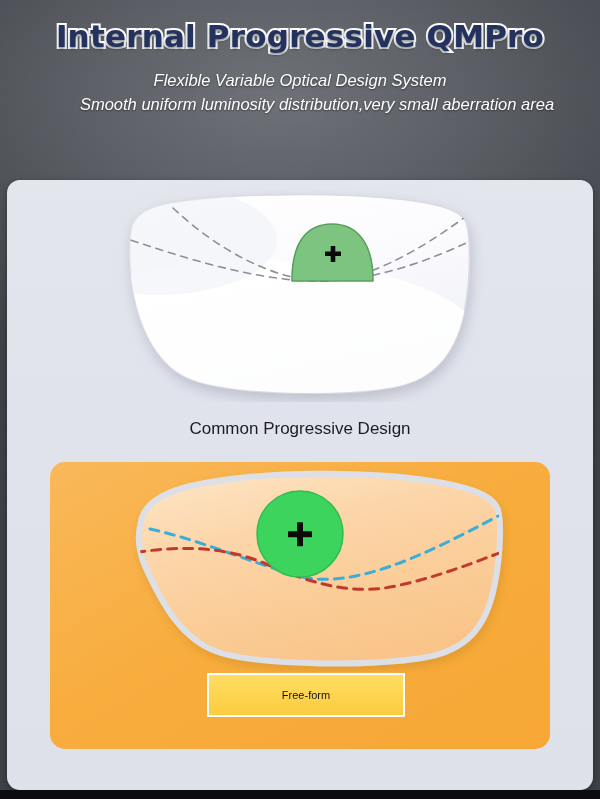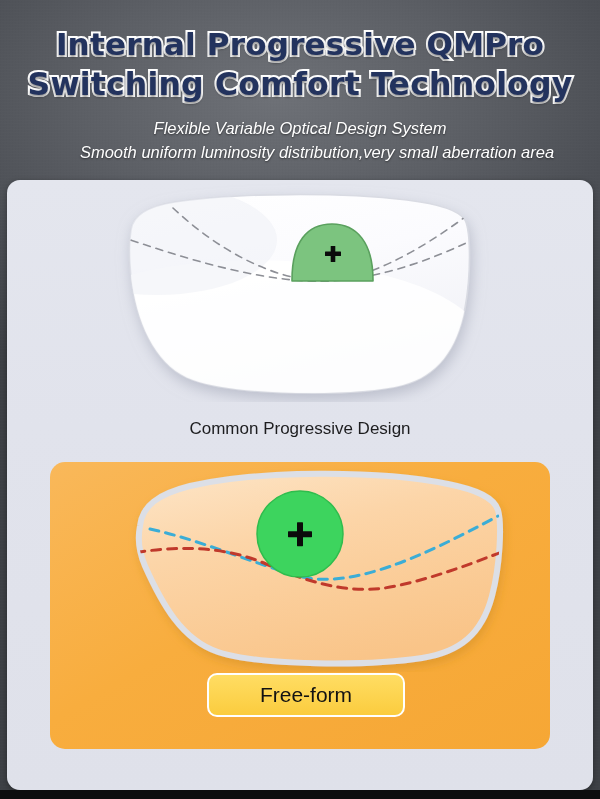--- a/index.html
+++ b/index.html
@@ -39,7 +39,7 @@
     position: absolute;
     top: 0; left: 0;
     width: 600px;
-    padding-top: 24px;
+    padding-top: 16px;
     text-align: center;
     z-index: 4;
   }

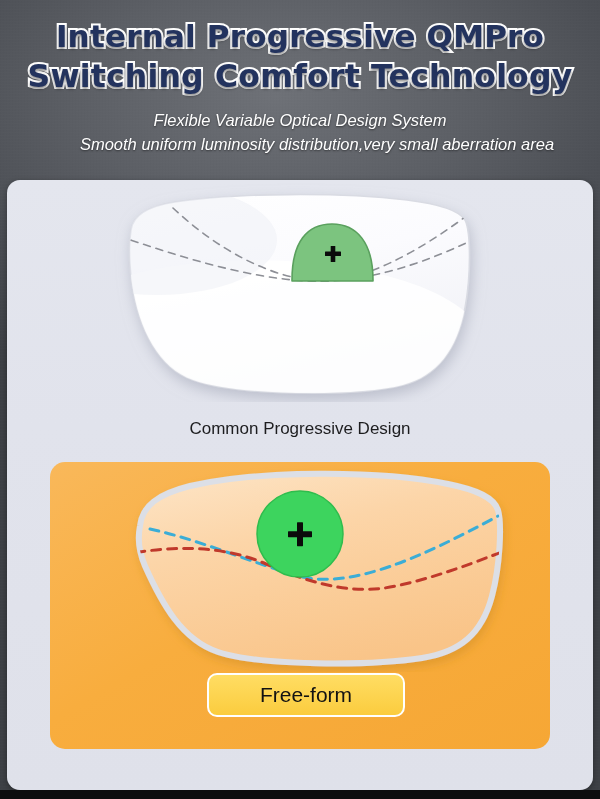--- a/index.html
+++ b/index.html
@@ -152,7 +152,6 @@
 
 <div id="header">
   <div class="title-line l1">Internal Progressive QMPro</div>
-  <div class="title-line l2">Switching Comfort Technology</div>
   <div class="subtitle s1">Flexible Variable Optical Design System</div>
   <div class="subtitle s2">Smooth uniform luminosity distribution,very small aberration area</div>
 </div>

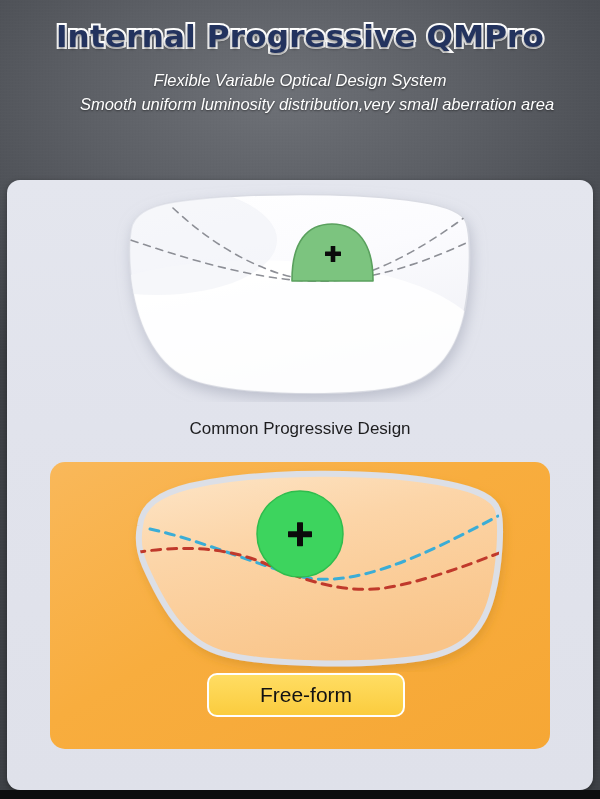--- a/index.html
+++ b/index.html
@@ -125,11 +125,11 @@
     height: 44px;
     background: linear-gradient(180deg, #ffdd63 0%, #fbcc3e 100%);
     border: 2.5px solid #ffffff;
-    border-radius: 10px;
+    border-radius: 1px;
     display: flex;
     align-items: center;
     justify-content: center;
-    font-size: 21px;
+    font-size: 11px;
     color: #121212;
     font-family: "Liberation Sans", sans-serif;
     cursor: pointer;

